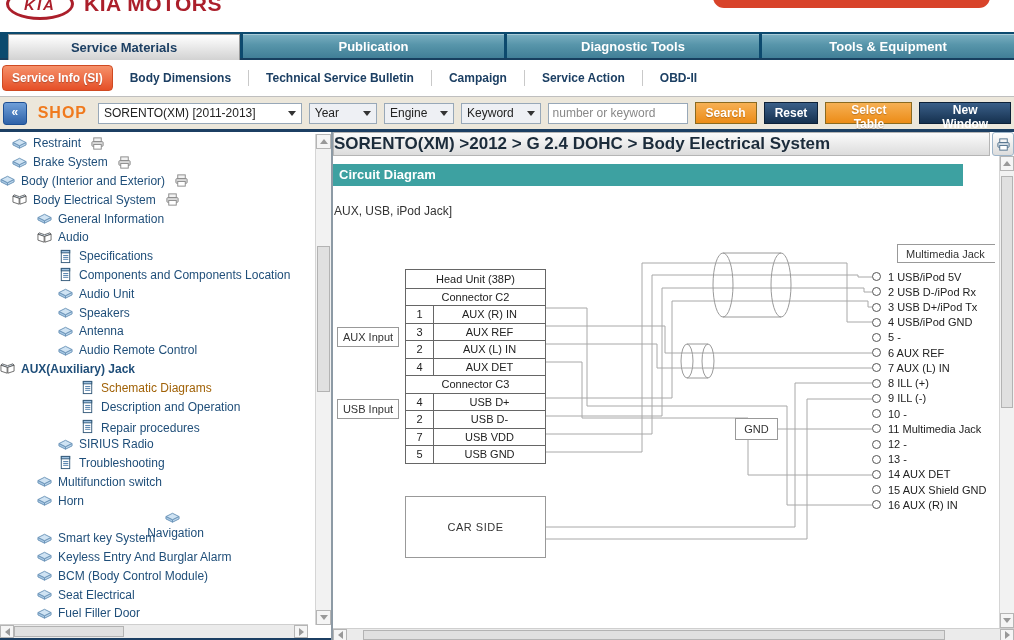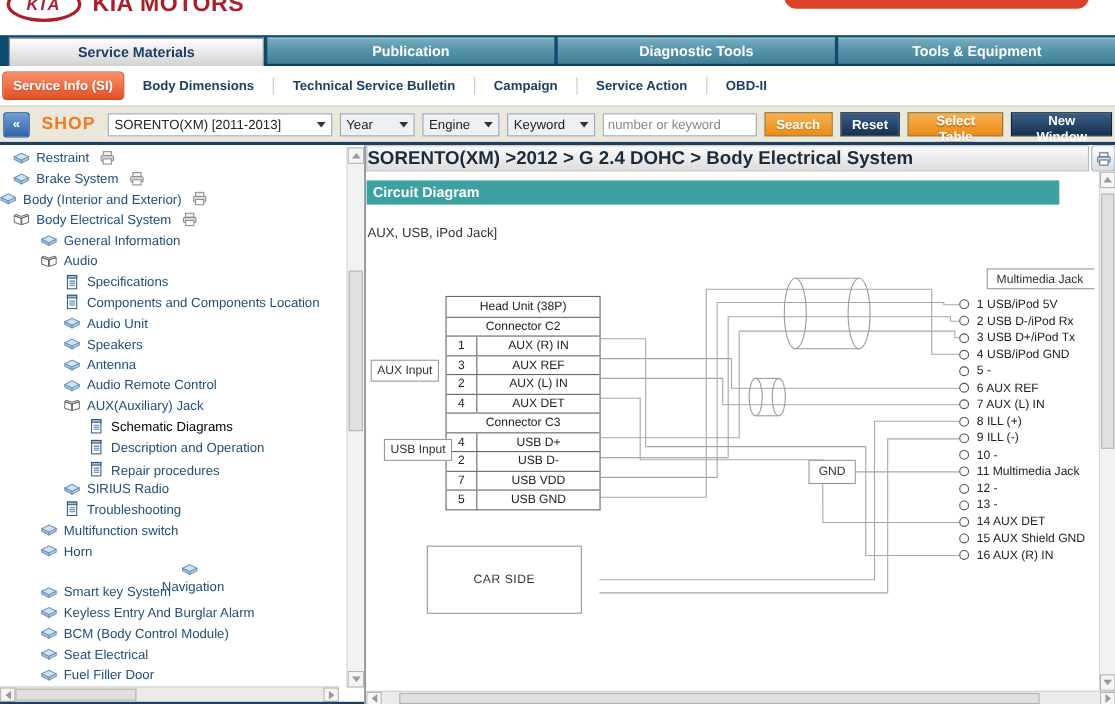--- a/index.html
+++ b/index.html
@@ -308,7 +308,7 @@
           </span>
           <span class="tree-label">Audio Remote Control</span>
         </div>
-        <div class="tree-row" style="padding-left: 58px;">
+        <div class="tree-row" style=" font-weight: bold;">
           <span class="ticon">
             <svg viewBox="0 0 16 16">
               <polygon points="1,4.5 2.2,3 8,5 13.8,3 15,4.5 8,7" fill="#dceaf6" stroke="#444" stroke-width="0.8"></polygon>

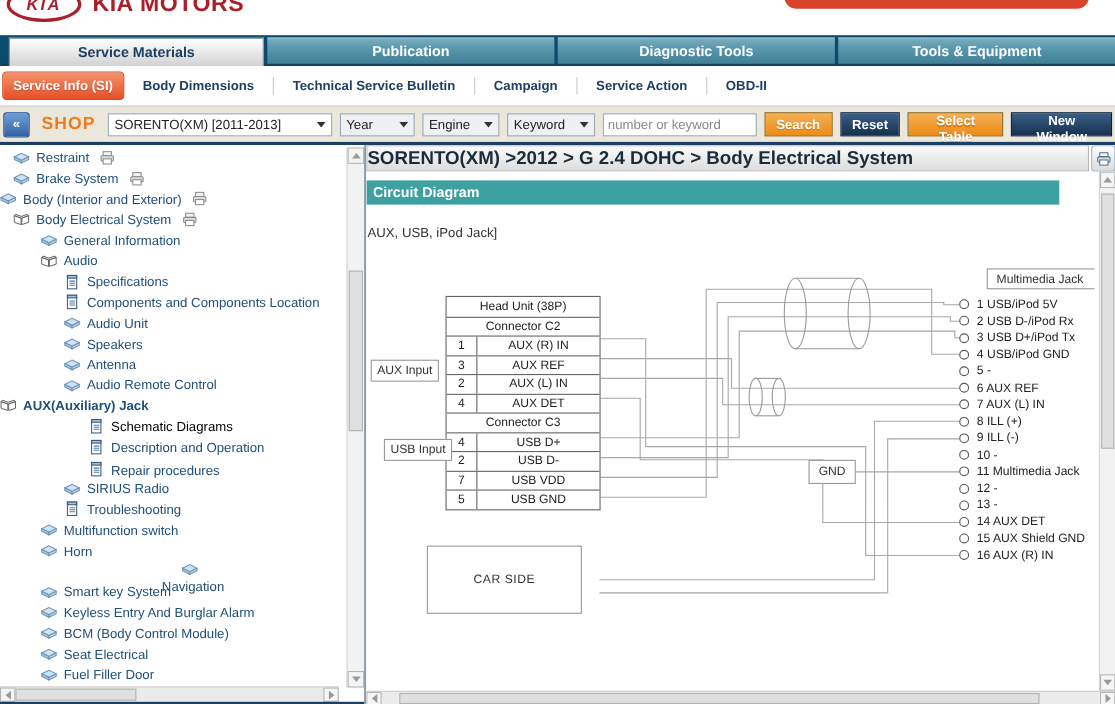--- a/index.html
+++ b/index.html
@@ -51,7 +51,7 @@
               background:#fff;overflow:hidden;}
   .tree{position:absolute;top:2px;left:0;right:17px;bottom:16px;overflow:hidden;}
   .tree-row{height:18.8px;display:flex;align-items:center;font-size:12px;color:#1f4e79;white-space:nowrap;box-sizing:border-box;}
-  .tree-row.selected .tree-label{color:#000000;}
+  .tree-row.selected .tree-label{color:#a16207;}
   .ticon{width:16px;height:16px;margin-right:5px;flex:none;display:flex;align-items:center;}
   .picon{width:16px;height:16px;margin-left:9px;flex:none;display:flex;align-items:center;}
   .ticon svg,.picon svg{width:15px;height:15px;}

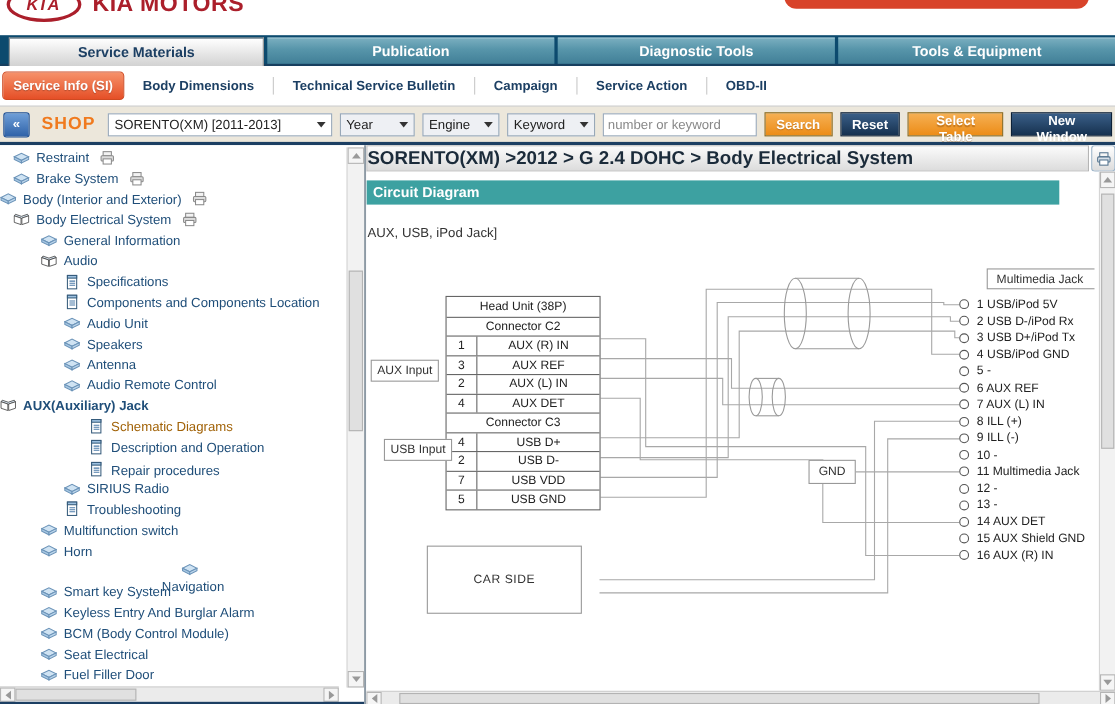--- a/index.html
+++ b/index.html
@@ -576,7 +576,7 @@
         </div>
 
       <div class="dbox" style="left:4px;top:171px;width:62px;height:20px;">AUX Input</div>
-      <div class="dbox" style="left:16px;top:243px;width:62px;height:20px;">USB Input</div>
+      <div class="dbox" style="left:4px;top:243px;width:62px;height:20px;">USB Input</div>
       <div class="dbox" style="left:55px;top:340px;width:141px;height:62px;letter-spacing:.5px;">CAR SIDE</div>
       <div class="dbox" style="left:402px;top:262px;width:43px;height:22px;">GND</div>
       <div class="dbox mmjack" style="left:564px;top:88px;width:112px;height:19px;">Multimedia Jack</div>

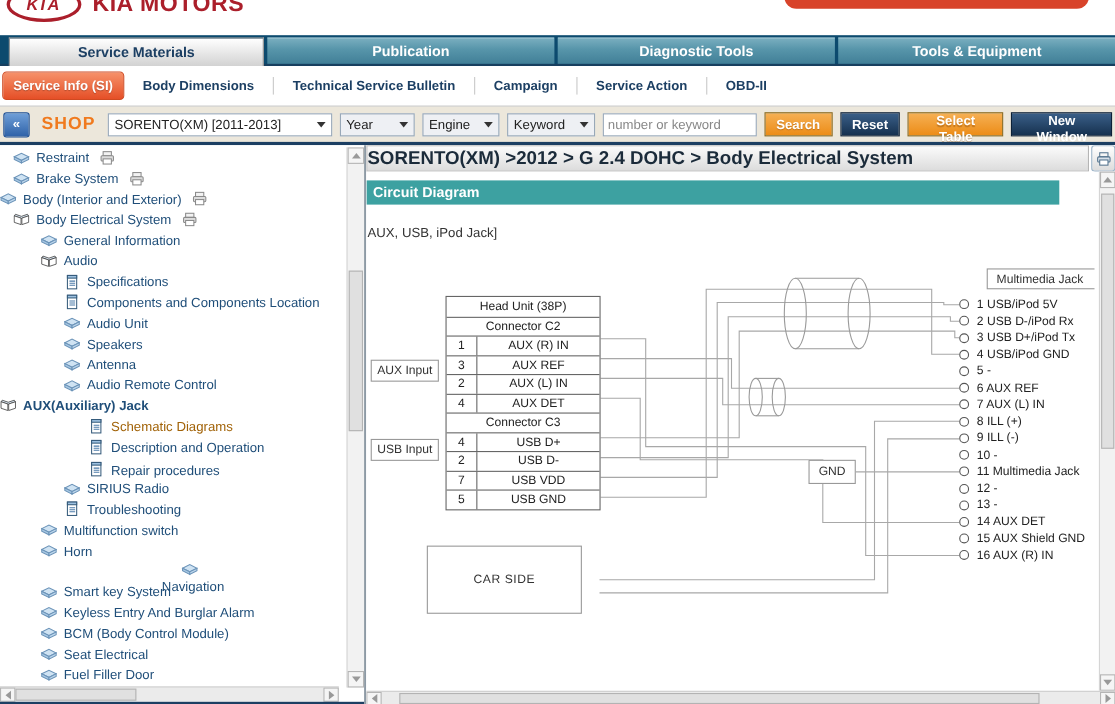--- a/index.html
+++ b/index.html
@@ -577,7 +577,7 @@
 
       <div class="dbox" style="left:4px;top:171px;width:62px;height:20px;">AUX Input</div>
       <div class="dbox" style="left:4px;top:243px;width:62px;height:20px;">USB Input</div>
-      <div class="dbox" style="left:55px;top:340px;width:141px;height:62px;letter-spacing:.5px;">CAR SIDE</div>
+      <div class="dbox" style="left:72px;top:340px;width:141px;height:62px;letter-spacing:.5px;">CAR SIDE</div>
       <div class="dbox" style="left:402px;top:262px;width:43px;height:22px;">GND</div>
       <div class="dbox mmjack" style="left:564px;top:88px;width:112px;height:19px;">Multimedia Jack</div>
 

